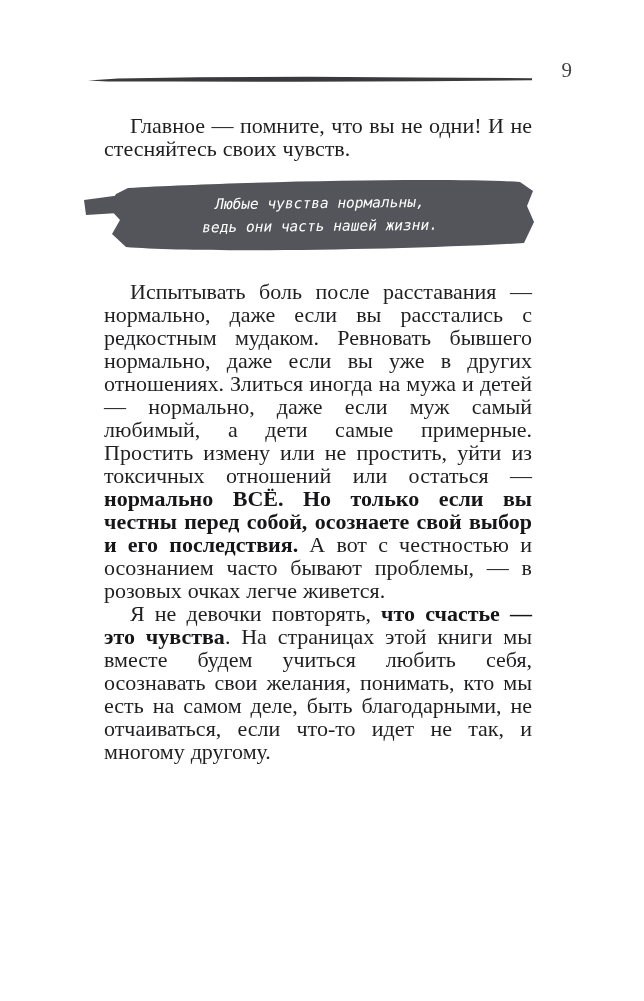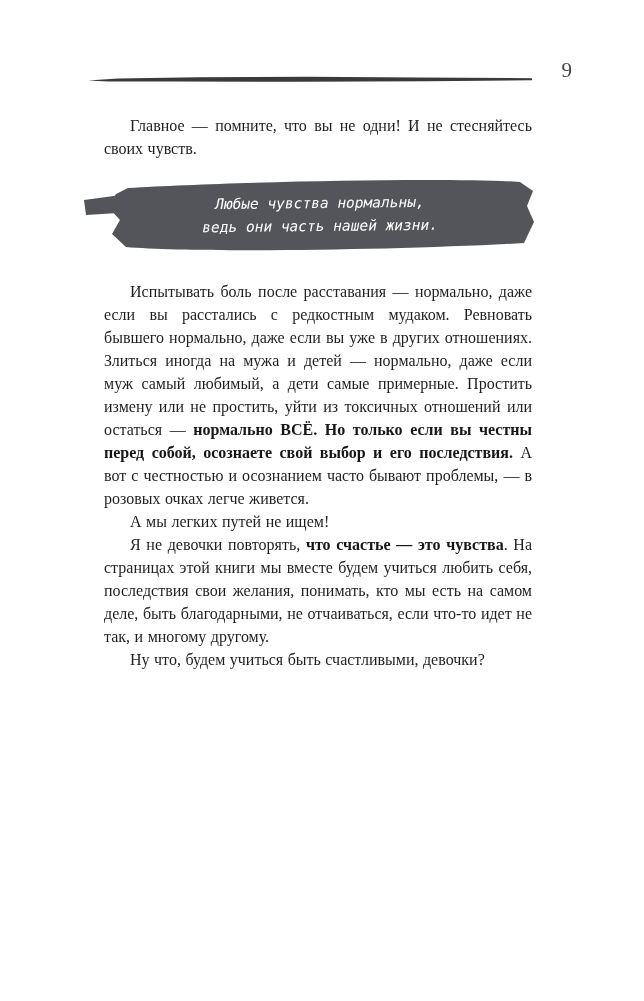--- a/index.html
+++ b/index.html
@@ -41,7 +41,7 @@
   }
   p.para {
     margin: 0;
-    font-size: 16px;
+    font-size: 22px;
     line-height: 23px;
     text-align: justify;
     text-indent: 26px;

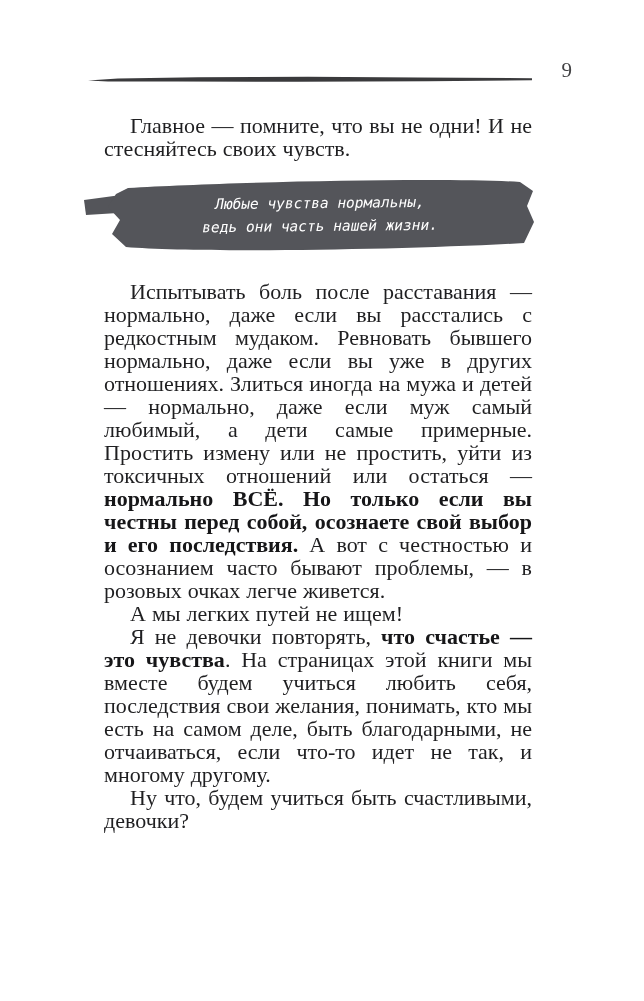--- a/index.html
+++ b/index.html
@@ -126,7 +126,6 @@
 
     <p class="para mt-main"><span>Испытывать боль после расставания — нормально, даже если вы расстались с редкостным мудаком. Ревновать бывшего нормально, даже если вы уже в других отношениях. Злиться иногда на мужа и детей — нормально, даже если муж самый любимый, а дети самые примерные. Простить измену или не простить, уйти из токсичных отношений или остаться — </span><strong>нормально ВСЁ. Но только если вы честны перед собой, осознаете свой выбор и его последствия.</strong><span> А вот с честностью и осознанием часто бывают проблемы, — в розовых очках легче живется.</span></p>
 
-    <p class="para"><span>А мы легких путей не ищем!</span></p>
 
     <p class="para"><span>Я не девочки повторять, </span><strong>что счастье — это чувства</strong><span>. На страницах этой книги мы вместе будем учиться любить себя, последствия свои желания, понимать, кто мы есть на самом деле, быть благодарными, не отчаиваться, если что-то идет не так, и многому другому.</span></p>
 

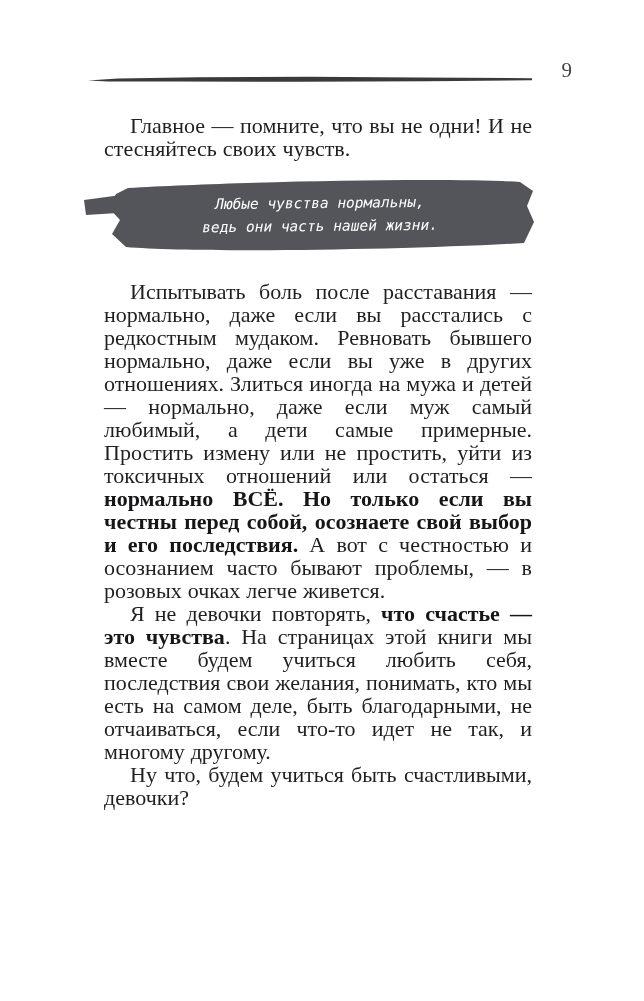--- a/index.html
+++ b/index.html
@@ -127,7 +127,7 @@
     <p class="para mt-main"><span>Испытывать боль после расставания — нормально, даже если вы расстались с редкостным мудаком. Ревновать бывшего нормально, даже если вы уже в других отношениях. Злиться иногда на мужа и детей — нормально, даже если муж самый любимый, а дети самые примерные. Простить измену или не простить, уйти из токсичных отношений или остаться — </span><strong>нормально ВСЁ. Но только если вы честны перед собой, осознаете свой выбор и его последствия.</strong><span> А вот с честностью и осознанием часто бывают проблемы, — в розовых очках легче живется.</span></p>
 
 
-    <p class="para"><span>Я не девочки повторять, </span><strong>что счастье — это чувства</strong><span>. На страницах этой книги мы вместе будем учиться любить себя, последствия свои желания, понимать, кто мы есть на самом деле, быть благодарными, не отчаиваться, если что-то идет не так, и многому другому.</span></p>
+    <p class="para"><span>Я не девочки повторять, </span><strong>что счастье — это чувства</strong><span>. На страницах этой книги мы вместе будем учиться любить себя, осознавать свои желания, понимать, кто мы есть на самом деле, быть благодарными, не отчаиваться, если что-то идет не так, и многому другому.</span></p>
 
     <p class="para"><span>Ну что, будем учиться быть счастливыми, девочки?</span></p>
 

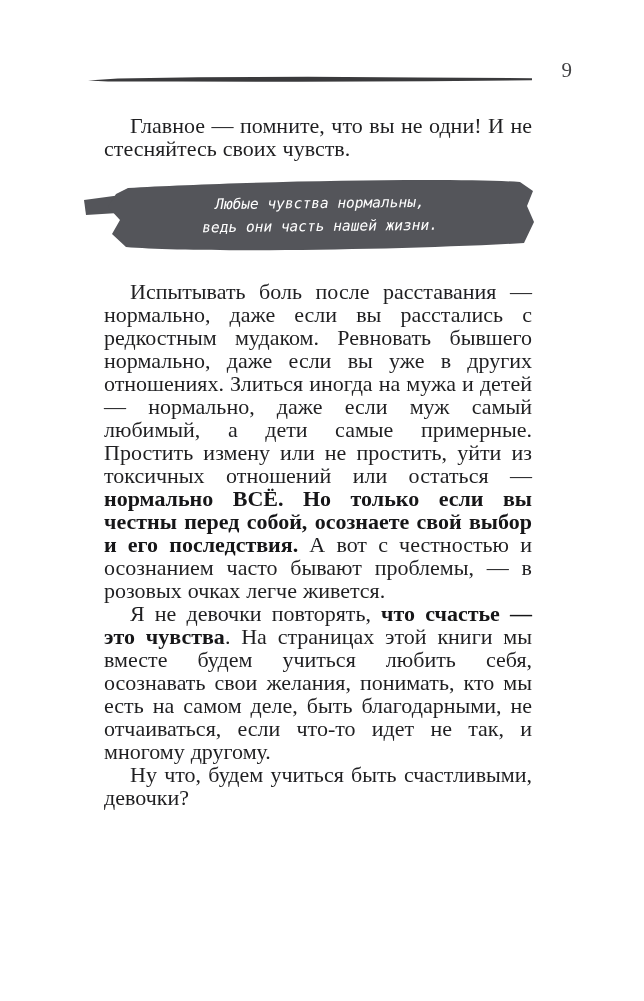--- a/index.html
+++ b/index.html
@@ -129,7 +129,6 @@
 
     <p class="para"><span>Я не девочки повторять, </span><strong>что счастье — это чувства</strong><span>. На страницах этой книги мы вместе будем учиться любить себя, осознавать свои желания, понимать, кто мы есть на самом деле, быть благодарными, не отчаиваться, если что-то идет не так, и многому другому.</span></p>
 
-    <p class="para"><span>Ну что, будем учиться быть счастливыми, девочки?</span></p>
 
   </div>
 </div>

